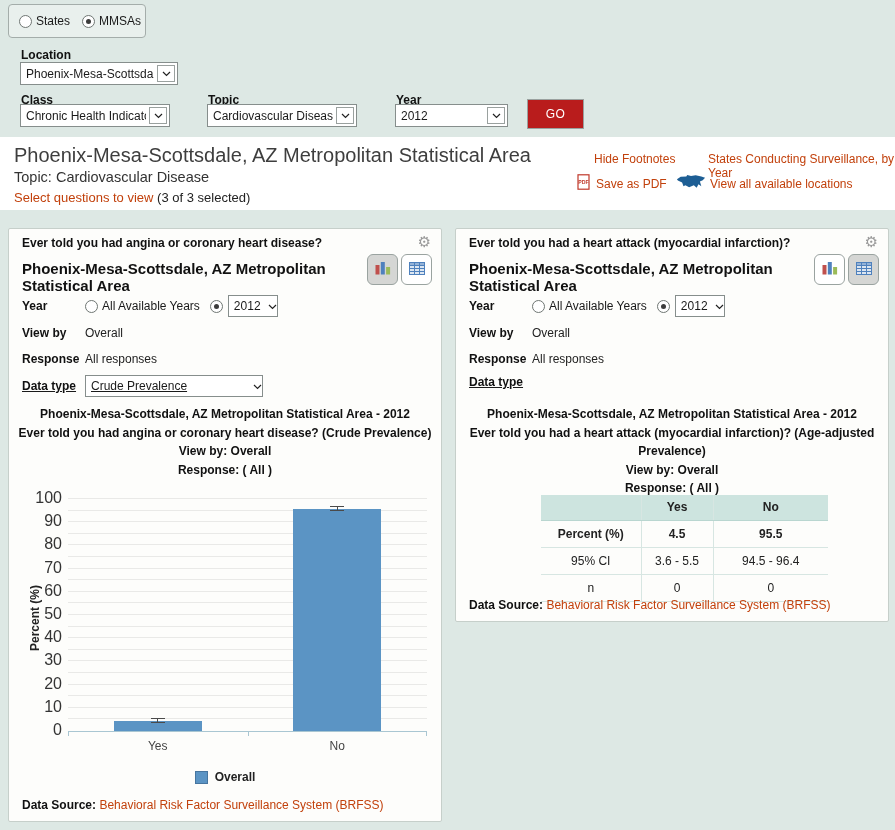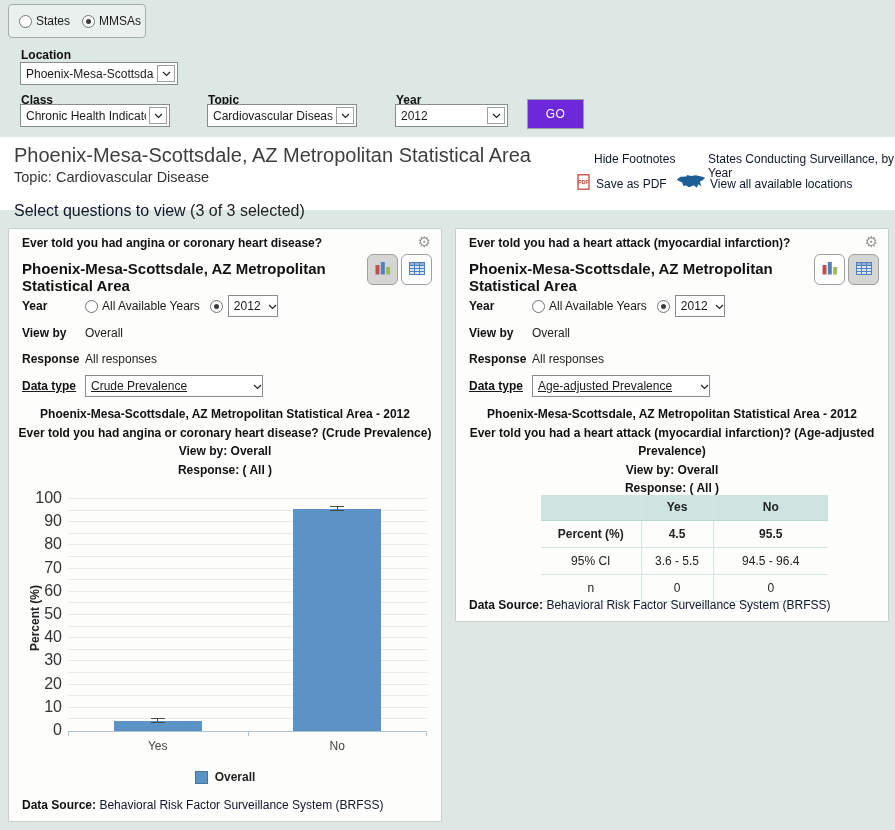--- a/index.html
+++ b/index.html
@@ -17,7 +17,7 @@
   .sel { position:absolute; display:flex; align-items:center; justify-content:space-between; background:#fff; border:1px solid #868e8c; height:23px; font-size:12px; color:#1a1a1a; padding-left:5px; cursor:default; }
   .sel .txt { white-space:nowrap; overflow:hidden; flex:1; }
   .sel .arr { flex:none; width:18px; height:17px; border:1px solid #9aa19f; display:flex; align-items:center; justify-content:center; margin:0 2px 0 3px; background:#fff; }
-  #go-btn { position:absolute; left:527px; top:99px; width:57px; height:30px; background:#6d28d9; color:#fff; border:1px solid #9aa19f; font-size:12px; font-family:"Liberation Sans",sans-serif; display:flex; align-items:center; justify-content:center; letter-spacing:.5px; cursor:pointer; }
+  #go-btn { position:absolute; left:527px; top:99px; width:57px; height:30px; background:#b91c1c; color:#fff; border:1px solid #9aa19f; font-size:12px; font-family:"Liberation Sans",sans-serif; display:flex; align-items:center; justify-content:center; letter-spacing:.5px; cursor:pointer; }
 
   
   #header-band { position:absolute; top:137px; left:0; width:895px; height:73px; background:#ffffff; }

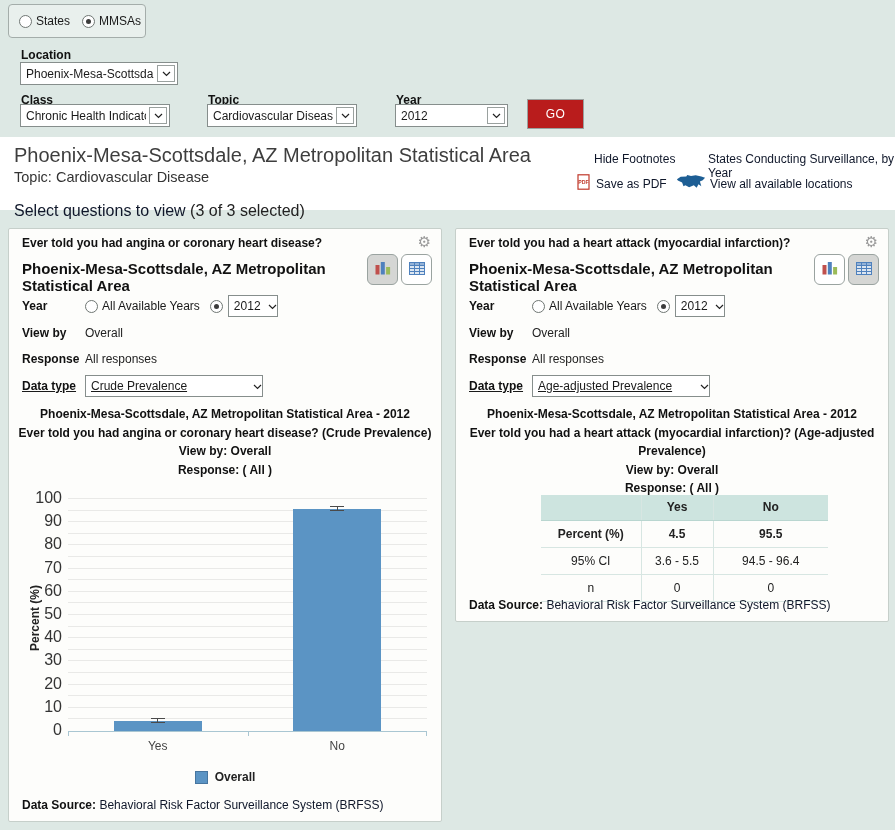--- a/index.html
+++ b/index.html
@@ -24,7 +24,7 @@
   #page-title { position:absolute; left:14px; top:7px; font-size:20px; color:#3e3e3e; }
   #topic-line { position:absolute; left:14px; top:32px; font-size:14.5px; color:#333; }
   #select-q { position:absolute; left:14px; top:53px; font-size:16px; color:#222;margin-top:12px; }
-  a.lnk { color:#0f172a; text-decoration:none; cursor:pointer; }
+  a.lnk { color:#c2410c; text-decoration:none; cursor:pointer; }
   .hdr-lnk { position:absolute; font-size:12px; }
 
   

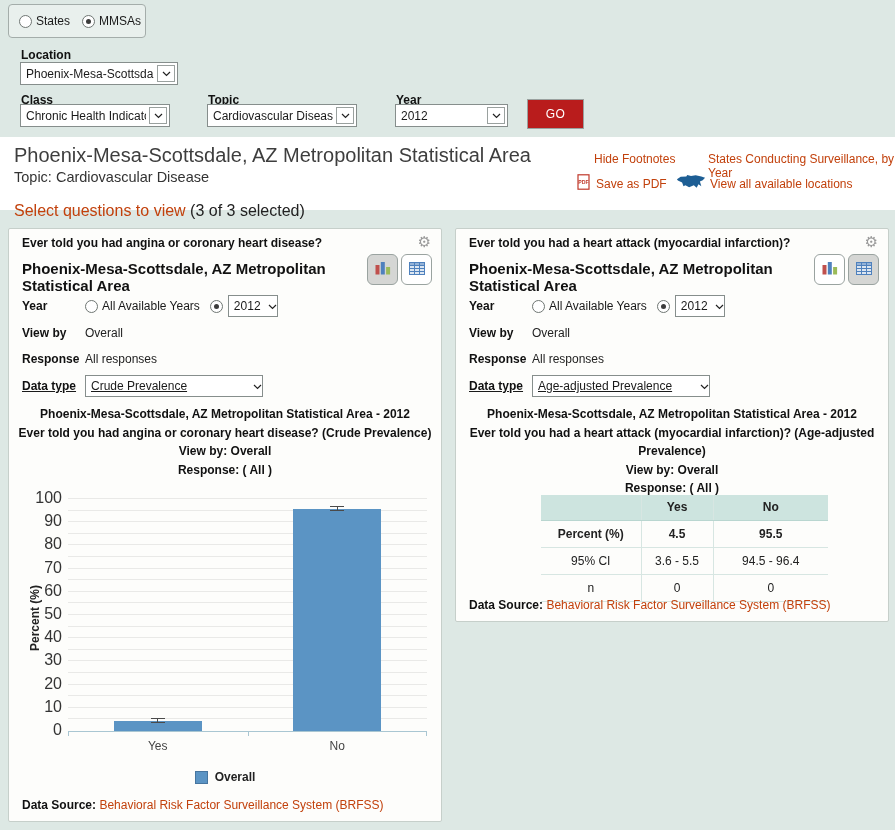--- a/index.html
+++ b/index.html
@@ -23,7 +23,7 @@
   #header-band { position:absolute; top:137px; left:0; width:895px; height:73px; background:#ffffff; }
   #page-title { position:absolute; left:14px; top:7px; font-size:20px; color:#3e3e3e; }
   #topic-line { position:absolute; left:14px; top:32px; font-size:14.5px; color:#333; }
-  #select-q { position:absolute; left:14px; top:53px; font-size:16px; color:#222;margin-top:12px; }
+  #select-q { position:absolute; left:14px; top:53px; font-size:13px; color:#222; }
   a.lnk { color:#c2410c; text-decoration:none; cursor:pointer; }
   .hdr-lnk { position:absolute; font-size:12px; }
 

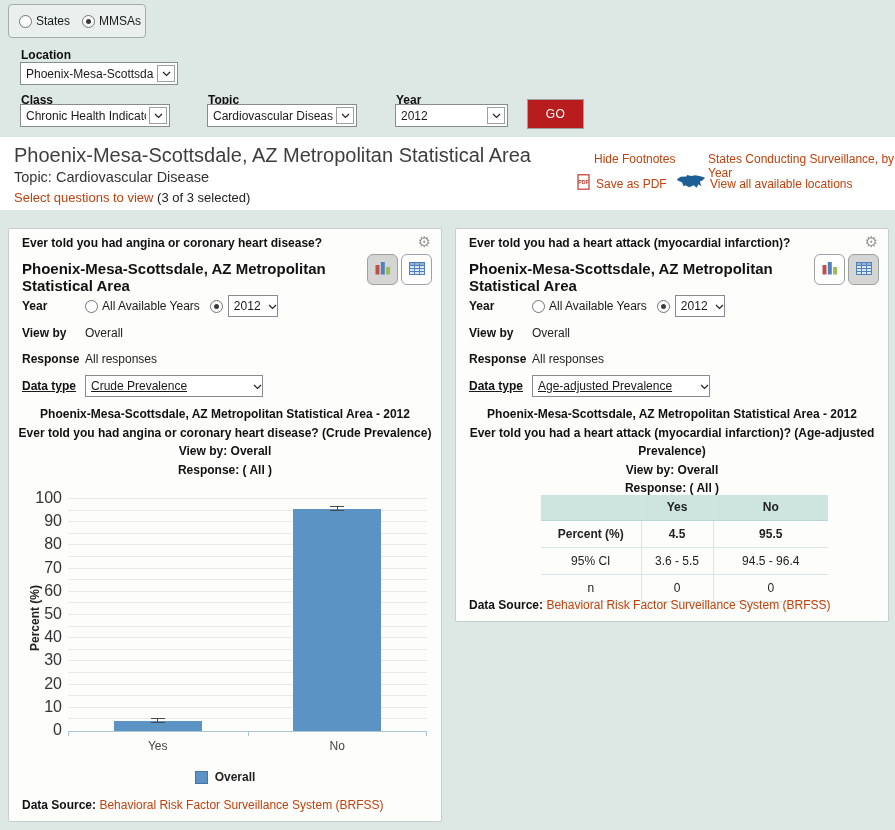--- a/index.html
+++ b/index.html
@@ -320,12 +320,6 @@
     </div>
     <div class="ctl-row row-datatype">
       <span class="lab">Data type</span>
-      <span class="dt-sel inline-sel">
-        <span class="txt">Age-adjusted Prevalence</span>
-        <span class="arr"><svg width="9" height="6" viewBox="0 0 9 6">
-              <polyline points="1,1 4.5,4.5 8,1" stroke="#222" stroke-width="1.2" fill="none"></polyline>
-            </svg></span>
-      </span>
     </div>
 
     <div class="chart-titles">

